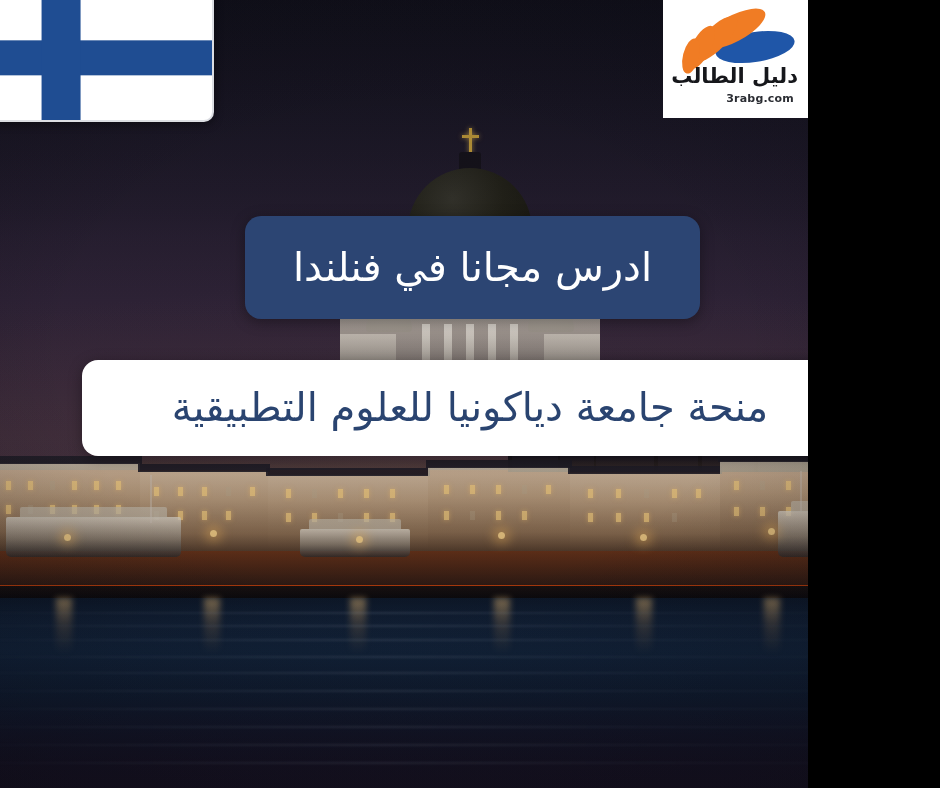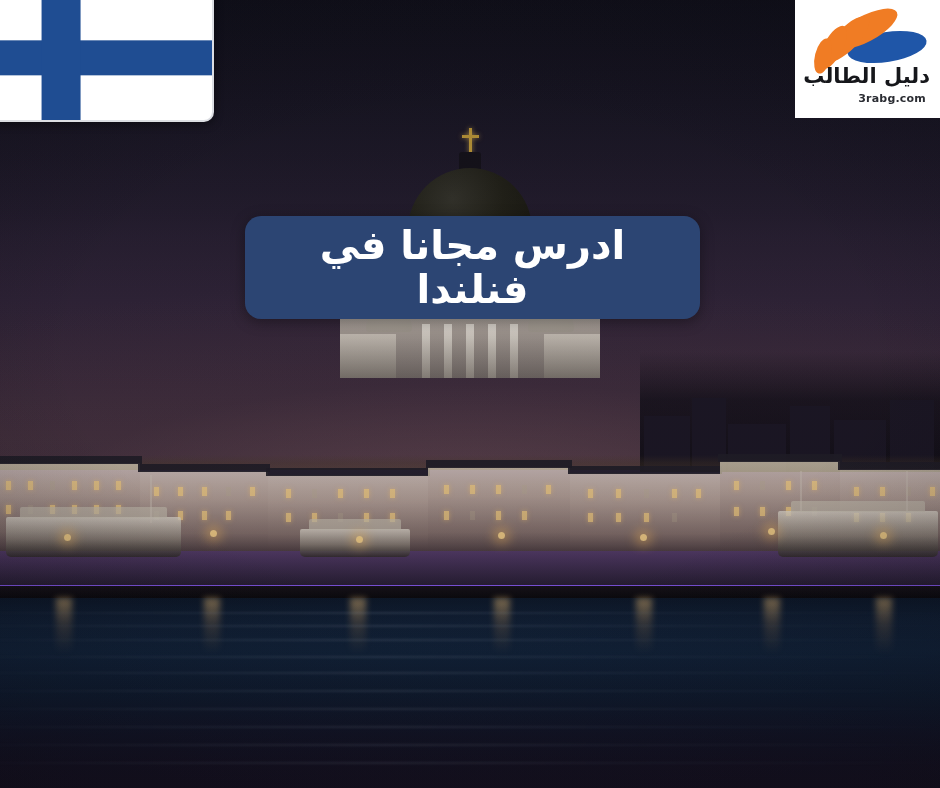--- a/index.html
+++ b/index.html
@@ -14,9 +14,9 @@
 
   #poster {
     position:relative;
-    width:940px; height:788px;
+    width:808px; height:788px;
     overflow:hidden;
-    background:#8b5cf6;
+    background:#c2410c;
   }
 
   

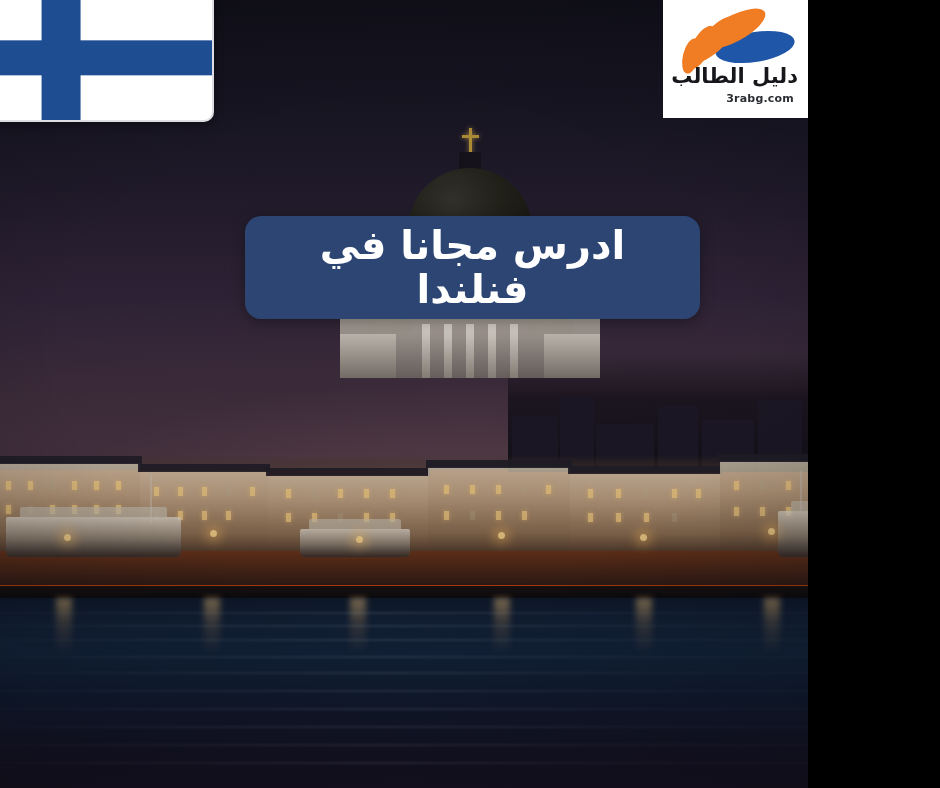--- a/index.html
+++ b/index.html
@@ -243,7 +243,7 @@
     border-radius:16px;
     direction:rtl;
     font-family:"DejaVu Sans", sans-serif;
-    font-weight:bold;
+    font-weight:normal;
     text-align:center;
     line-height:1.08;
     padding:0 18px;

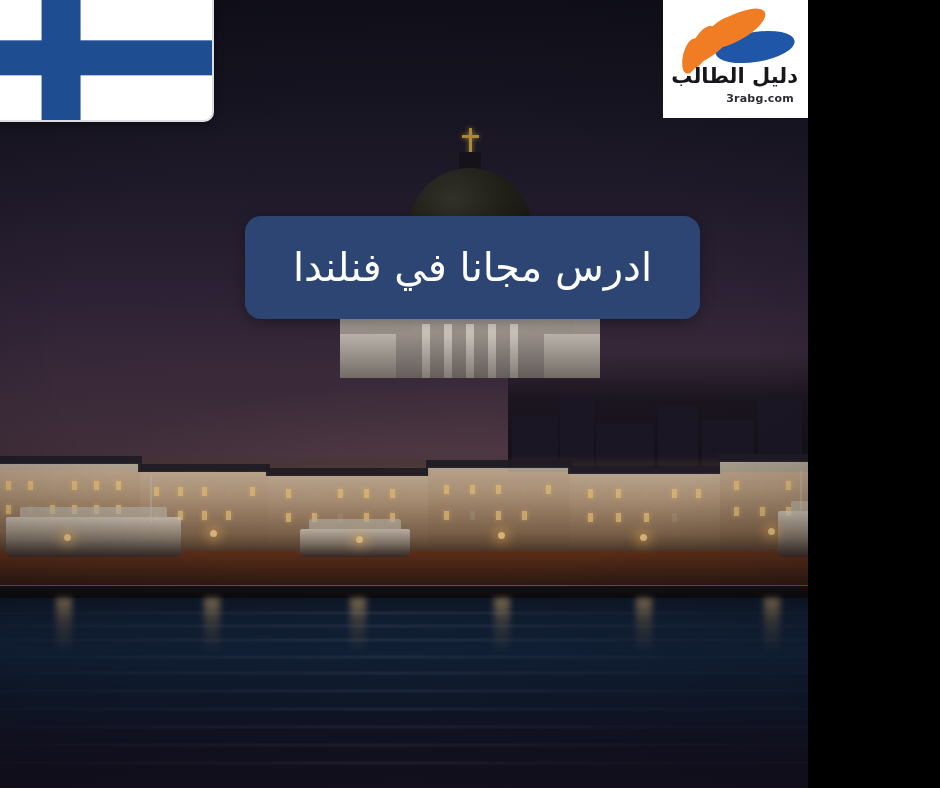--- a/index.html
+++ b/index.html
@@ -448,6 +448,7 @@
 
   <div id="banner1" class="banner blue">ادرس مجانا في فنلندا</div>
 
+  <div id="banner2" class="banner white">منحة جامعة دياكونيا للعلوم التطبيقية</div>
 
 
 </div>

